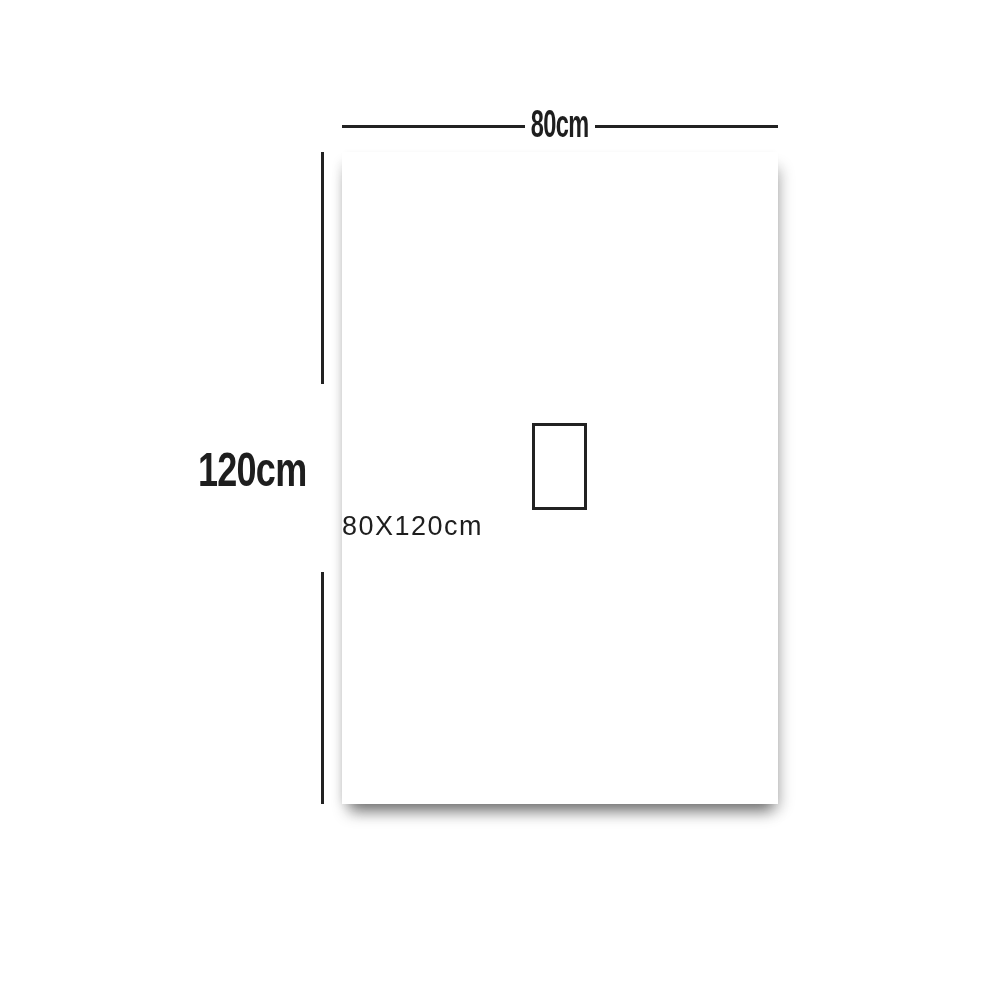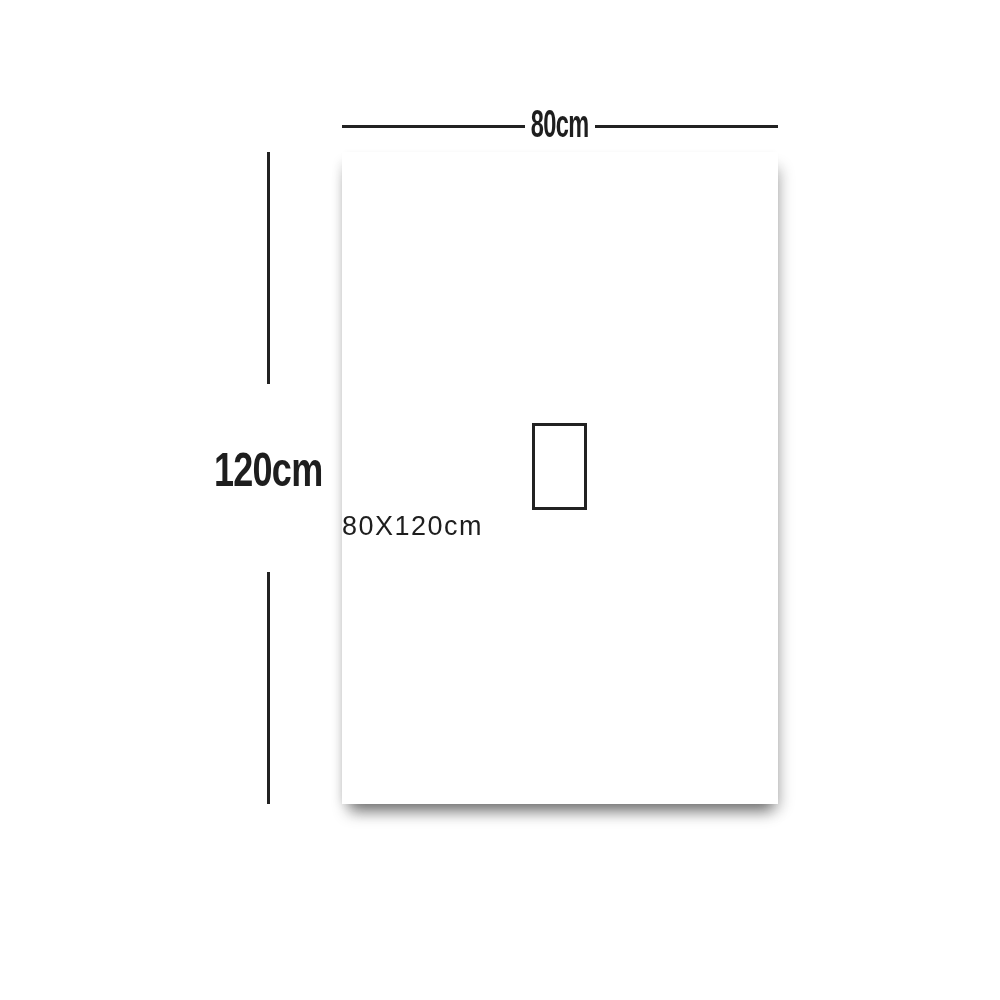--- a/index.html
+++ b/index.html
@@ -54,7 +54,7 @@
     height: 652px;
     display: flex;
     flex-direction: column;
-    align-items: center;
+    align-items: flex-end;
   }
   .v-dim .dim-line {
     width: 3px;

